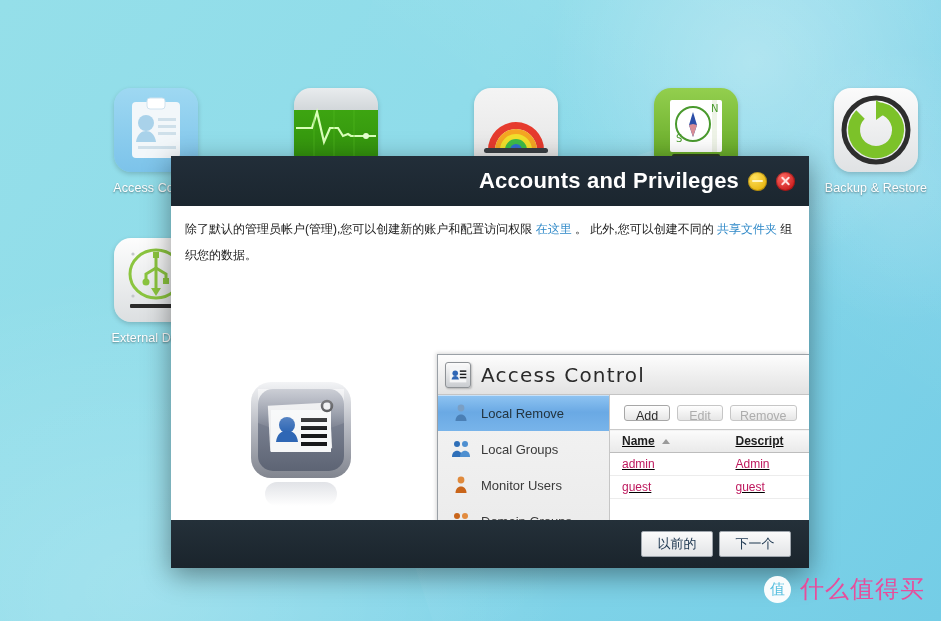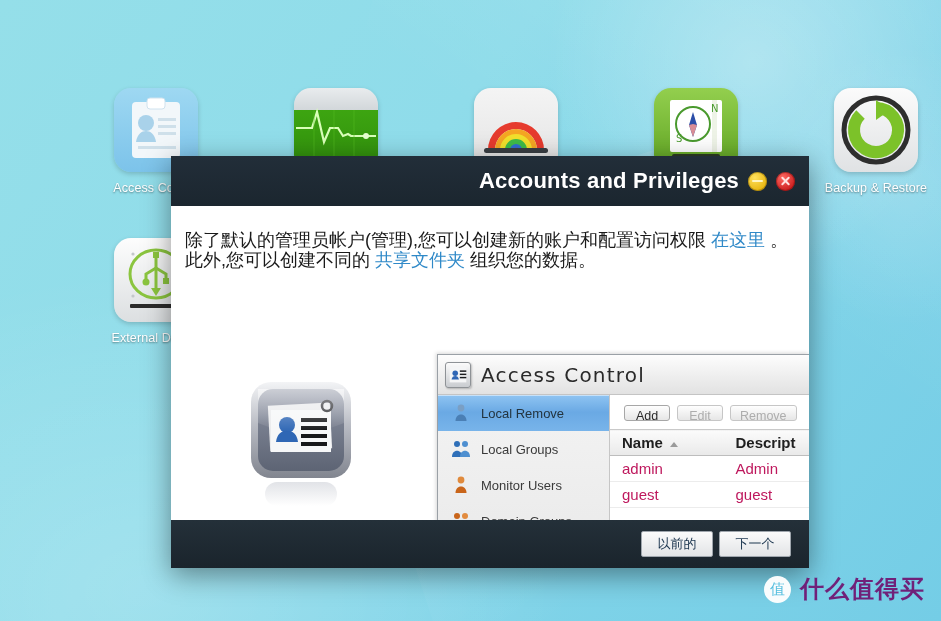--- a/index.html
+++ b/index.html
@@ -145,9 +145,9 @@
   }
   #wizard-desc {
     position: absolute;
-    left: 14px; top: 24px; right: 12px;
-    font-size: 18px;
-    line-height: 20px;
+    left: 14px; top: 10px; right: 12px;
+    font-size: 12px;
+    line-height: 26px;
     color: #1a1a1a;
   }
   #wizard-desc a { color: #2f89c8; text-decoration: none; cursor: pointer; }

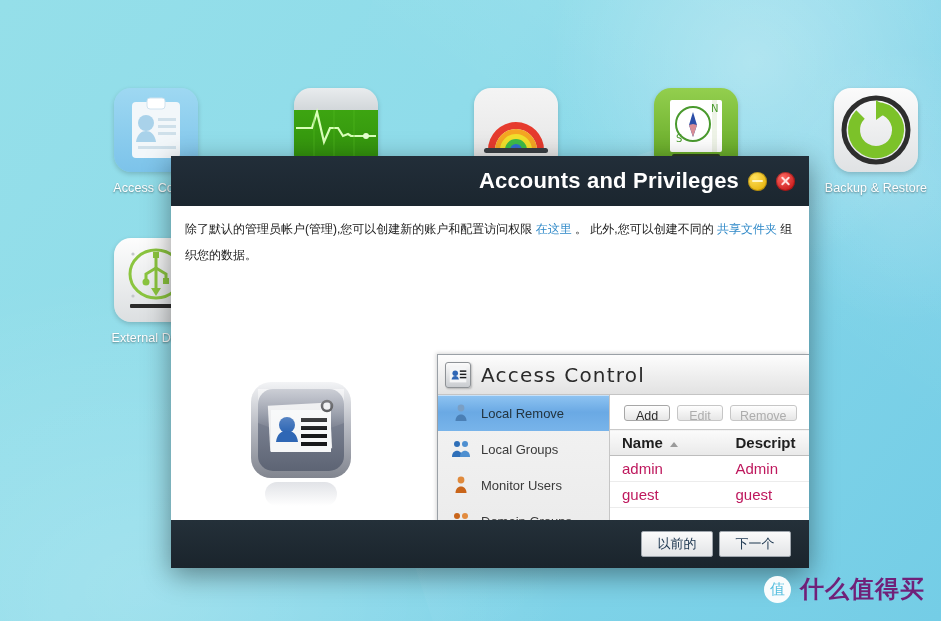--- a/index.html
+++ b/index.html
@@ -238,7 +238,7 @@
   }
   .ac-btn.dis { color: #adadad; border-color: #c6c6c6; cursor: default; }
 
-  #ac-table { width: 100%; border-collapse: collapse; font-size: 15px; }
+  #ac-table { width: 100%; border-collapse: collapse; font-size: 12px; text-decoration: underline; }
   #ac-table th {
     text-align: left;
     font-weight: bold;

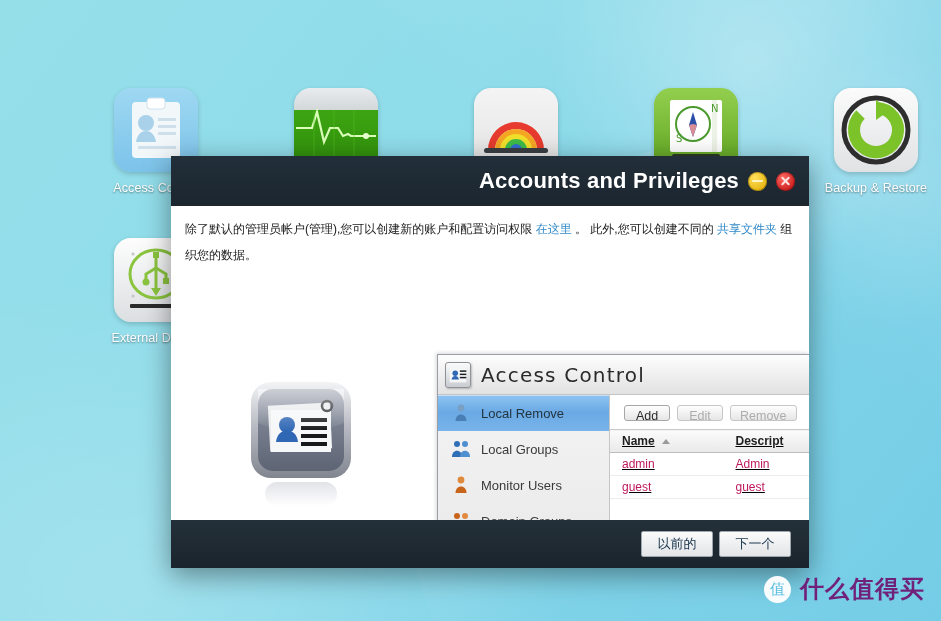--- a/index.html
+++ b/index.html
@@ -311,11 +311,10 @@
     font-family: "DejaVu Sans", sans-serif;
   }
   #wm-text {
-    color: #701a75;
+    color: #ec4899;
     font-size: 24px;
     letter-spacing: 1px;
     font-family: "DejaVu Sans", sans-serif;
-    font-weight: bold;
   }
 </style>
 </head>

